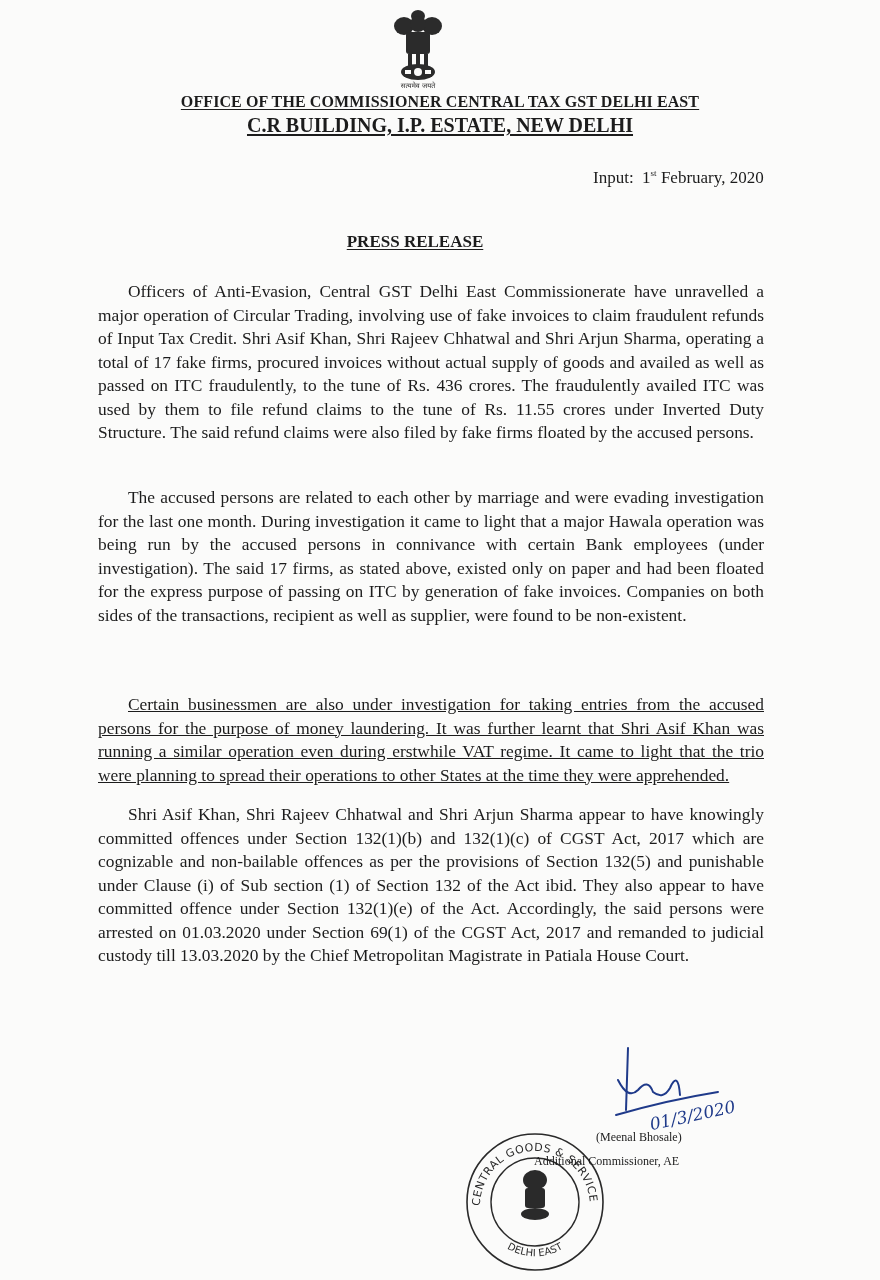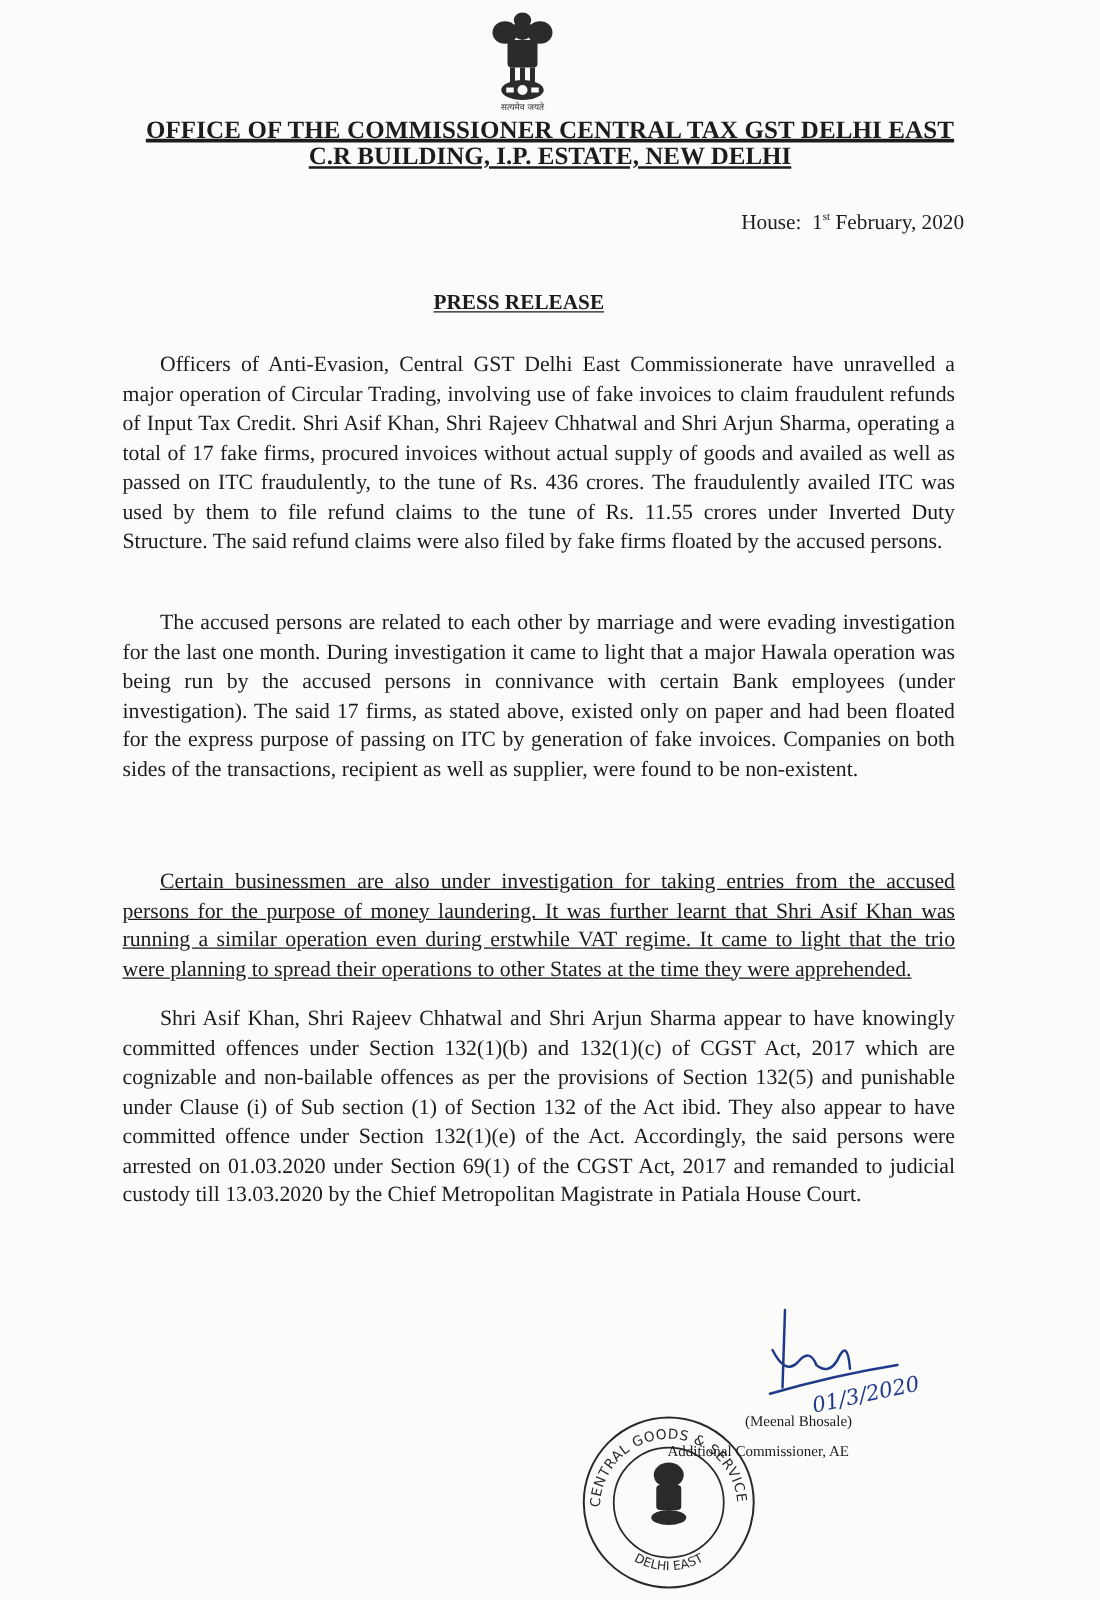--- a/index.html
+++ b/index.html
@@ -16,7 +16,7 @@
   }
   .hdr1 {
     position:absolute; left:0; width:880px; top:93px; text-align:center;
-    font-weight:bold; font-size:20px; letter-spacing:0.1px;text-decoration:underline;
+    font-weight:bold; font-size:16px; letter-spacing:0.1px;
   }
   .hdr1 span, .hdr2 span, .pr span { text-decoration:underline; text-underline-offset:2px; }
   .hdr2 {

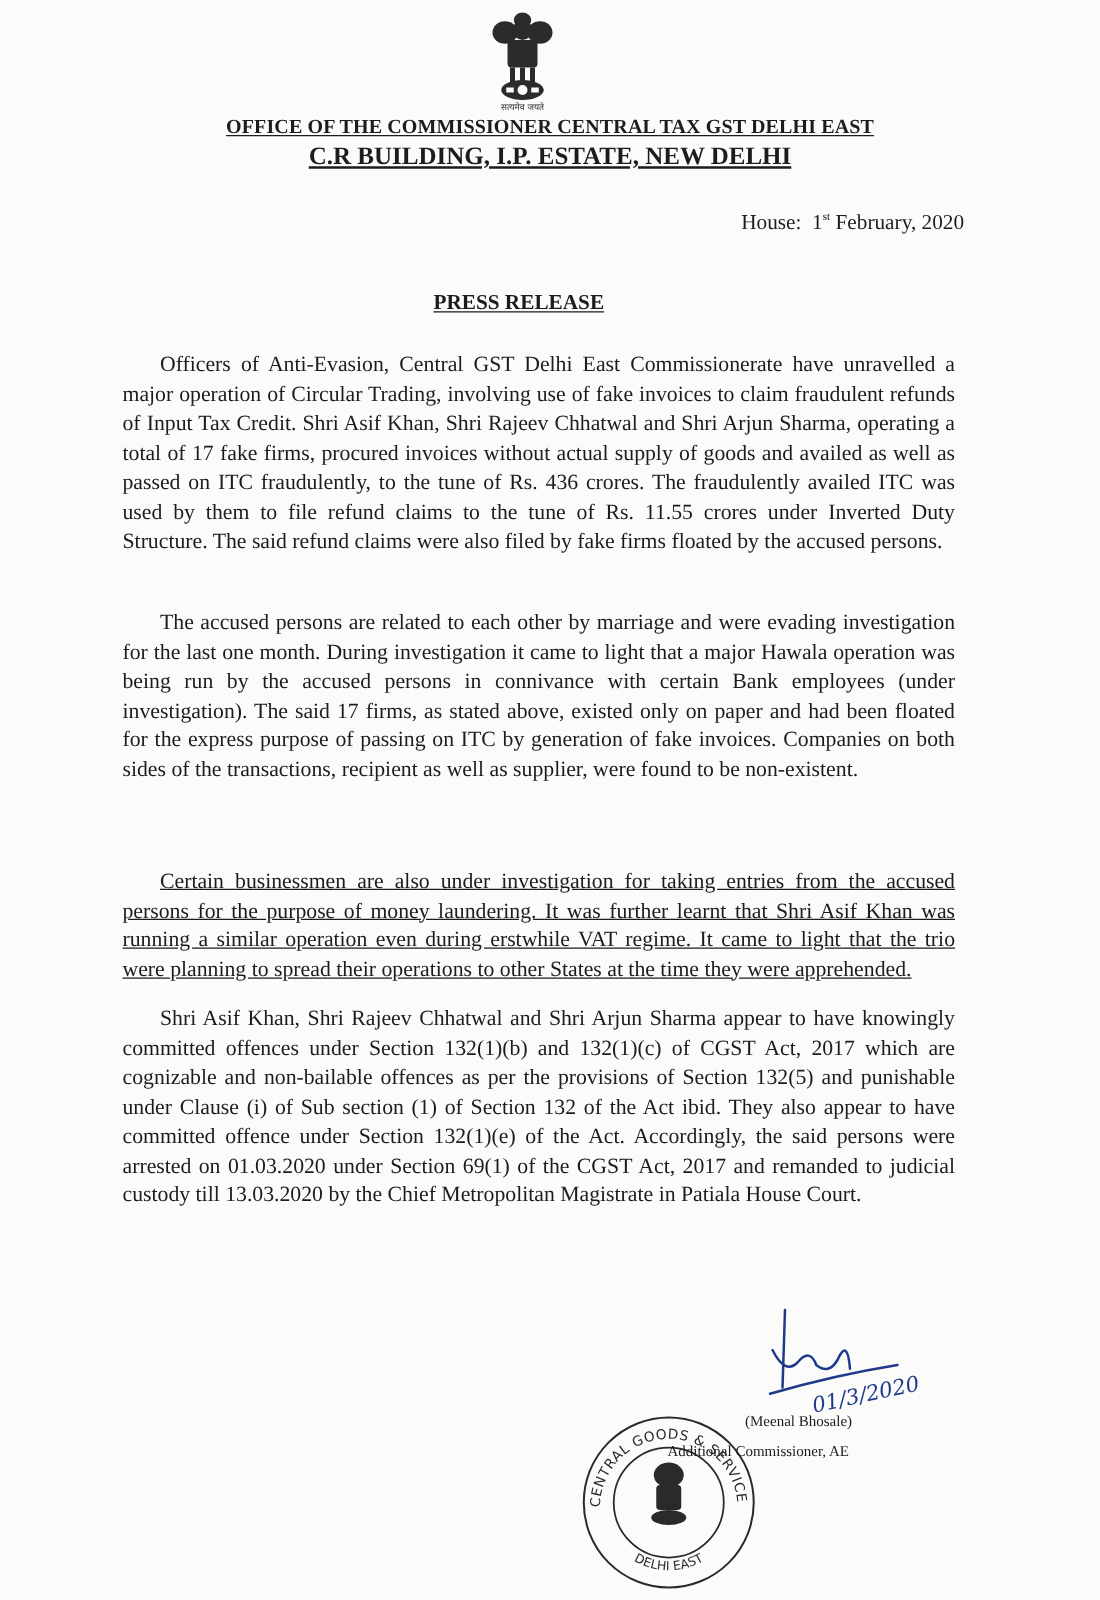--- a/index.html
+++ b/index.html
@@ -79,7 +79,7 @@
   <div class="hdr2"><span>C.R BUILDING, I.P. ESTATE, NEW DELHI</span></div>
 
   <div class="dated">
-    <span>House:</span>&nbsp;
+    <span>Input:</span>&nbsp;
     <span>1</span><sup>st</sup>
     <span>February, 2020</span>
   </div>

